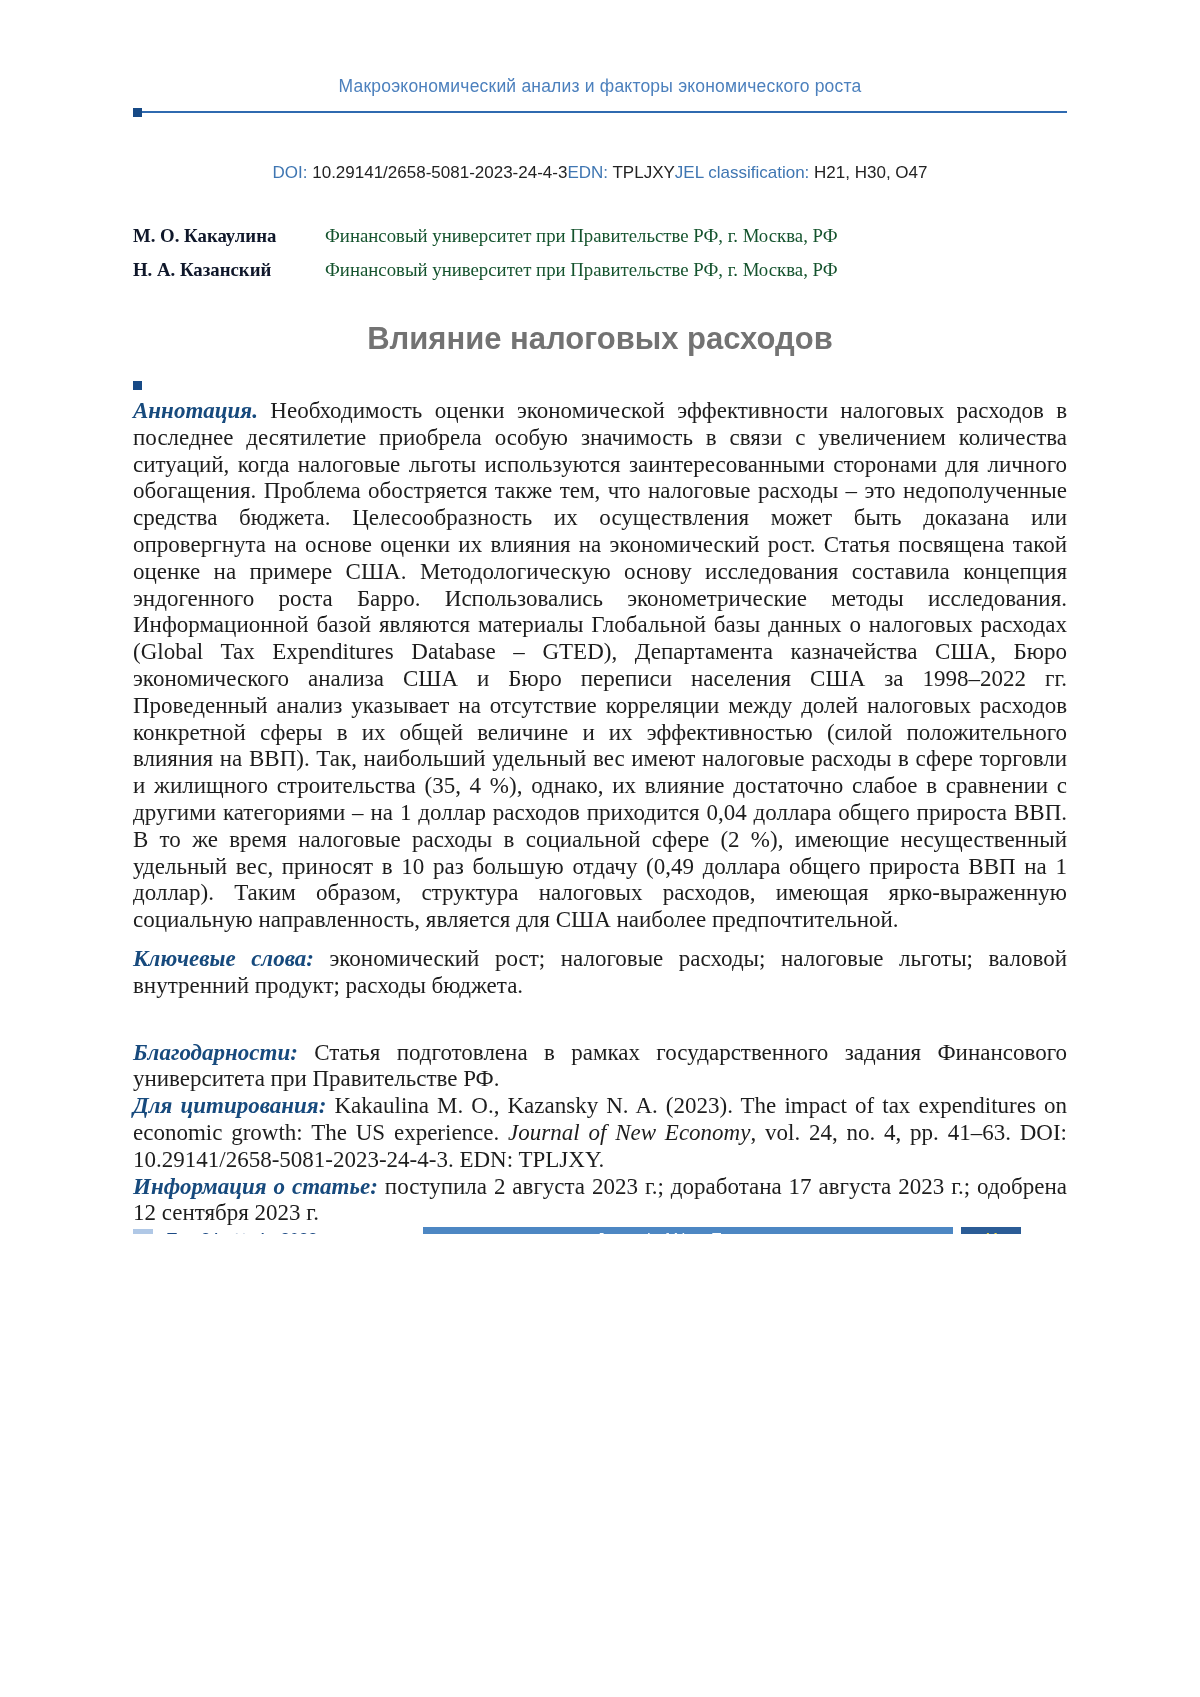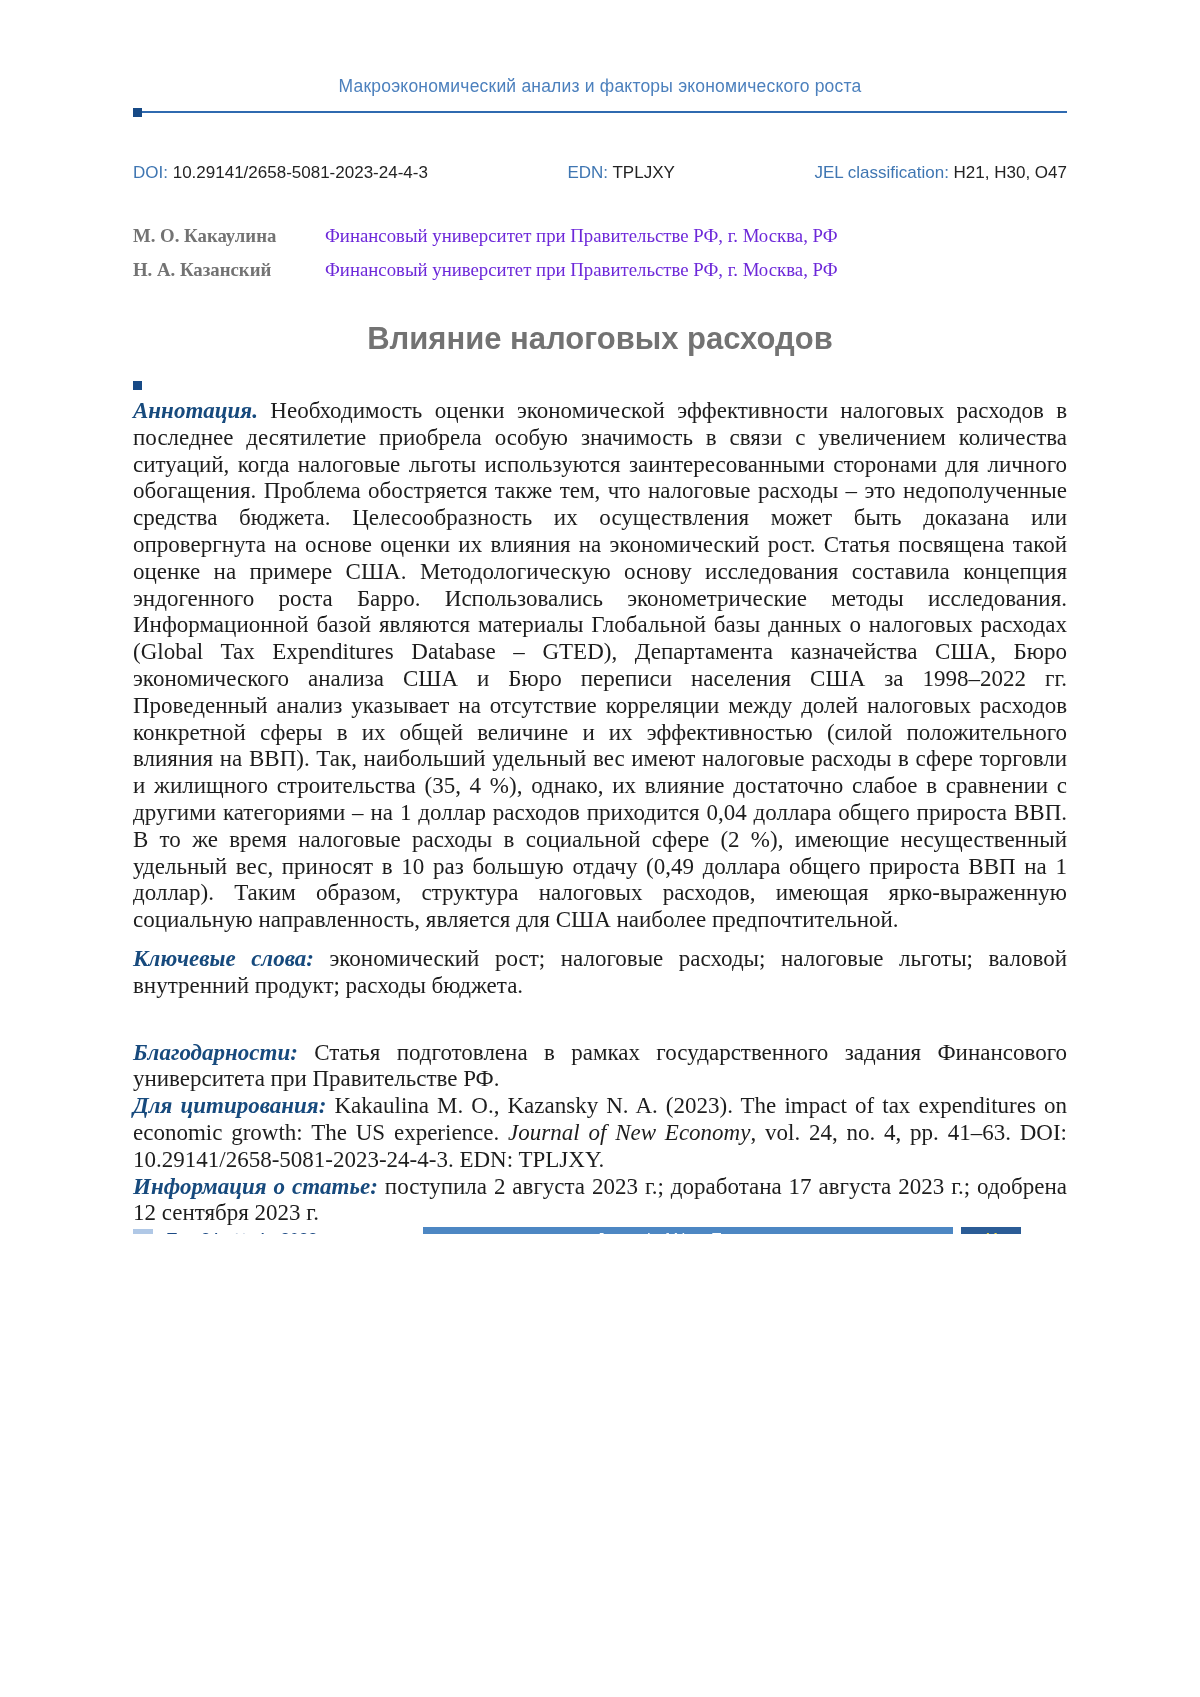--- a/index.html
+++ b/index.html
@@ -43,7 +43,7 @@
   
   .meta-row {
     display: flex;
-    justify-content: space-between;
+    justify-content: center;
     margin-top: 50px;
     font-family: "Liberation Sans", sans-serif;
     font-size: 17px;

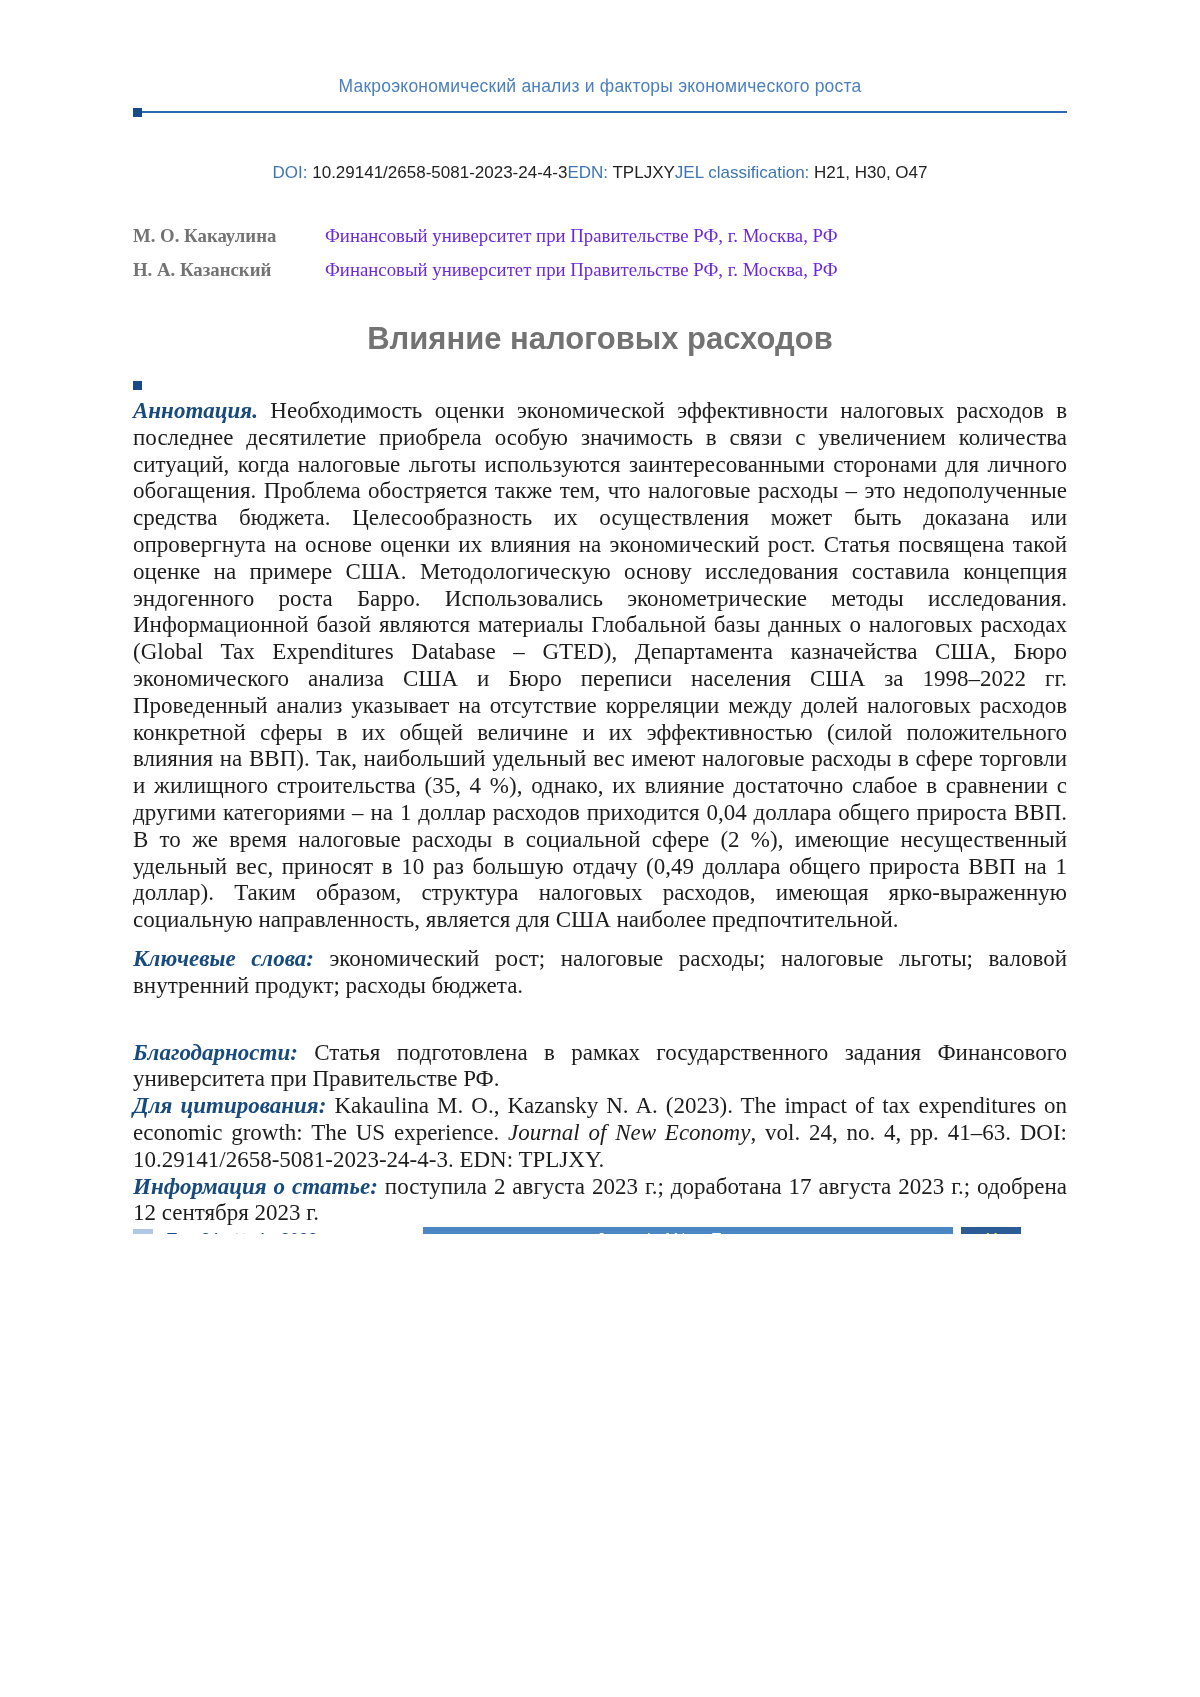--- a/index.html
+++ b/index.html
@@ -58,7 +58,7 @@
     width: 192px;
     flex: 0 0 192px;
     font-weight: bold;
-    color: #737373;
+    color: #0f172a;
   }
   .author-aff { color: #6d28d9; }
 

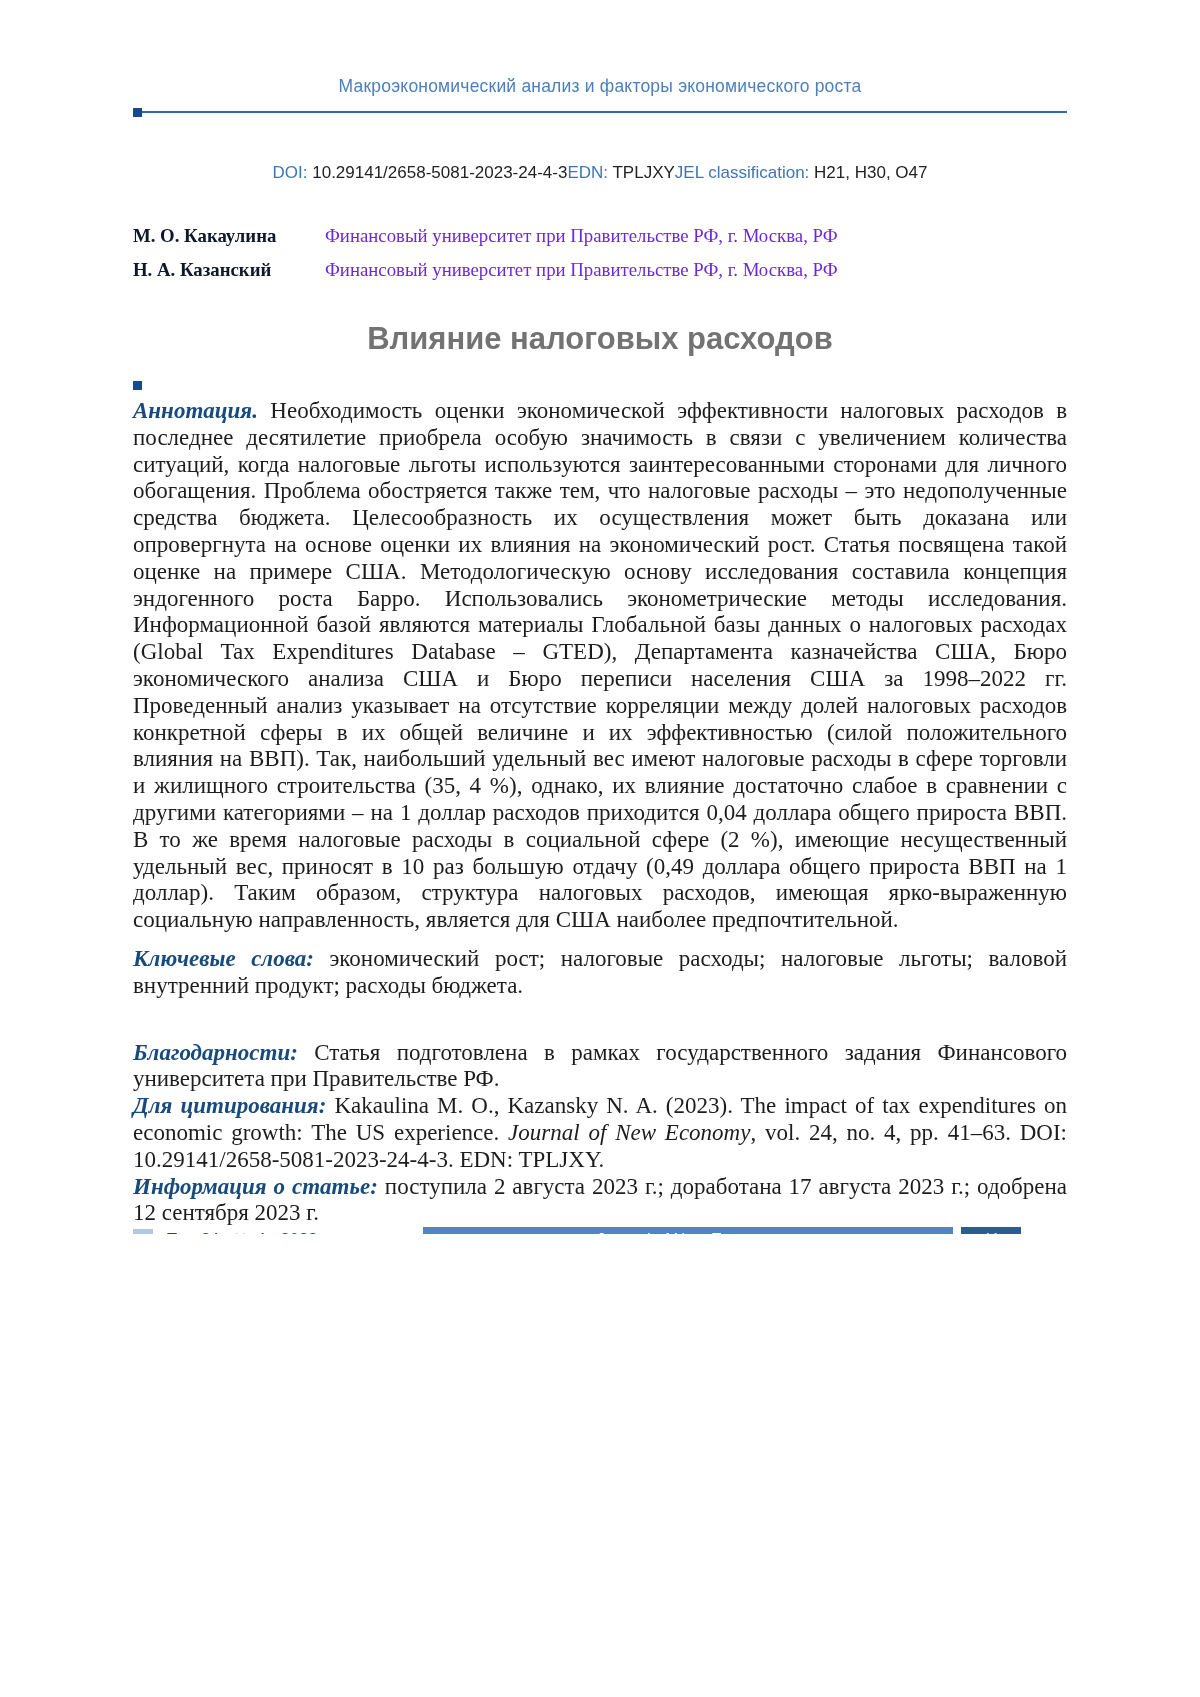--- a/index.html
+++ b/index.html
@@ -60,7 +60,7 @@
     font-weight: bold;
     color: #0f172a;
   }
-  .author-aff { color: #6d28d9; }
+  .author-aff { color: #14532d; }
 
   
   .article-title {

